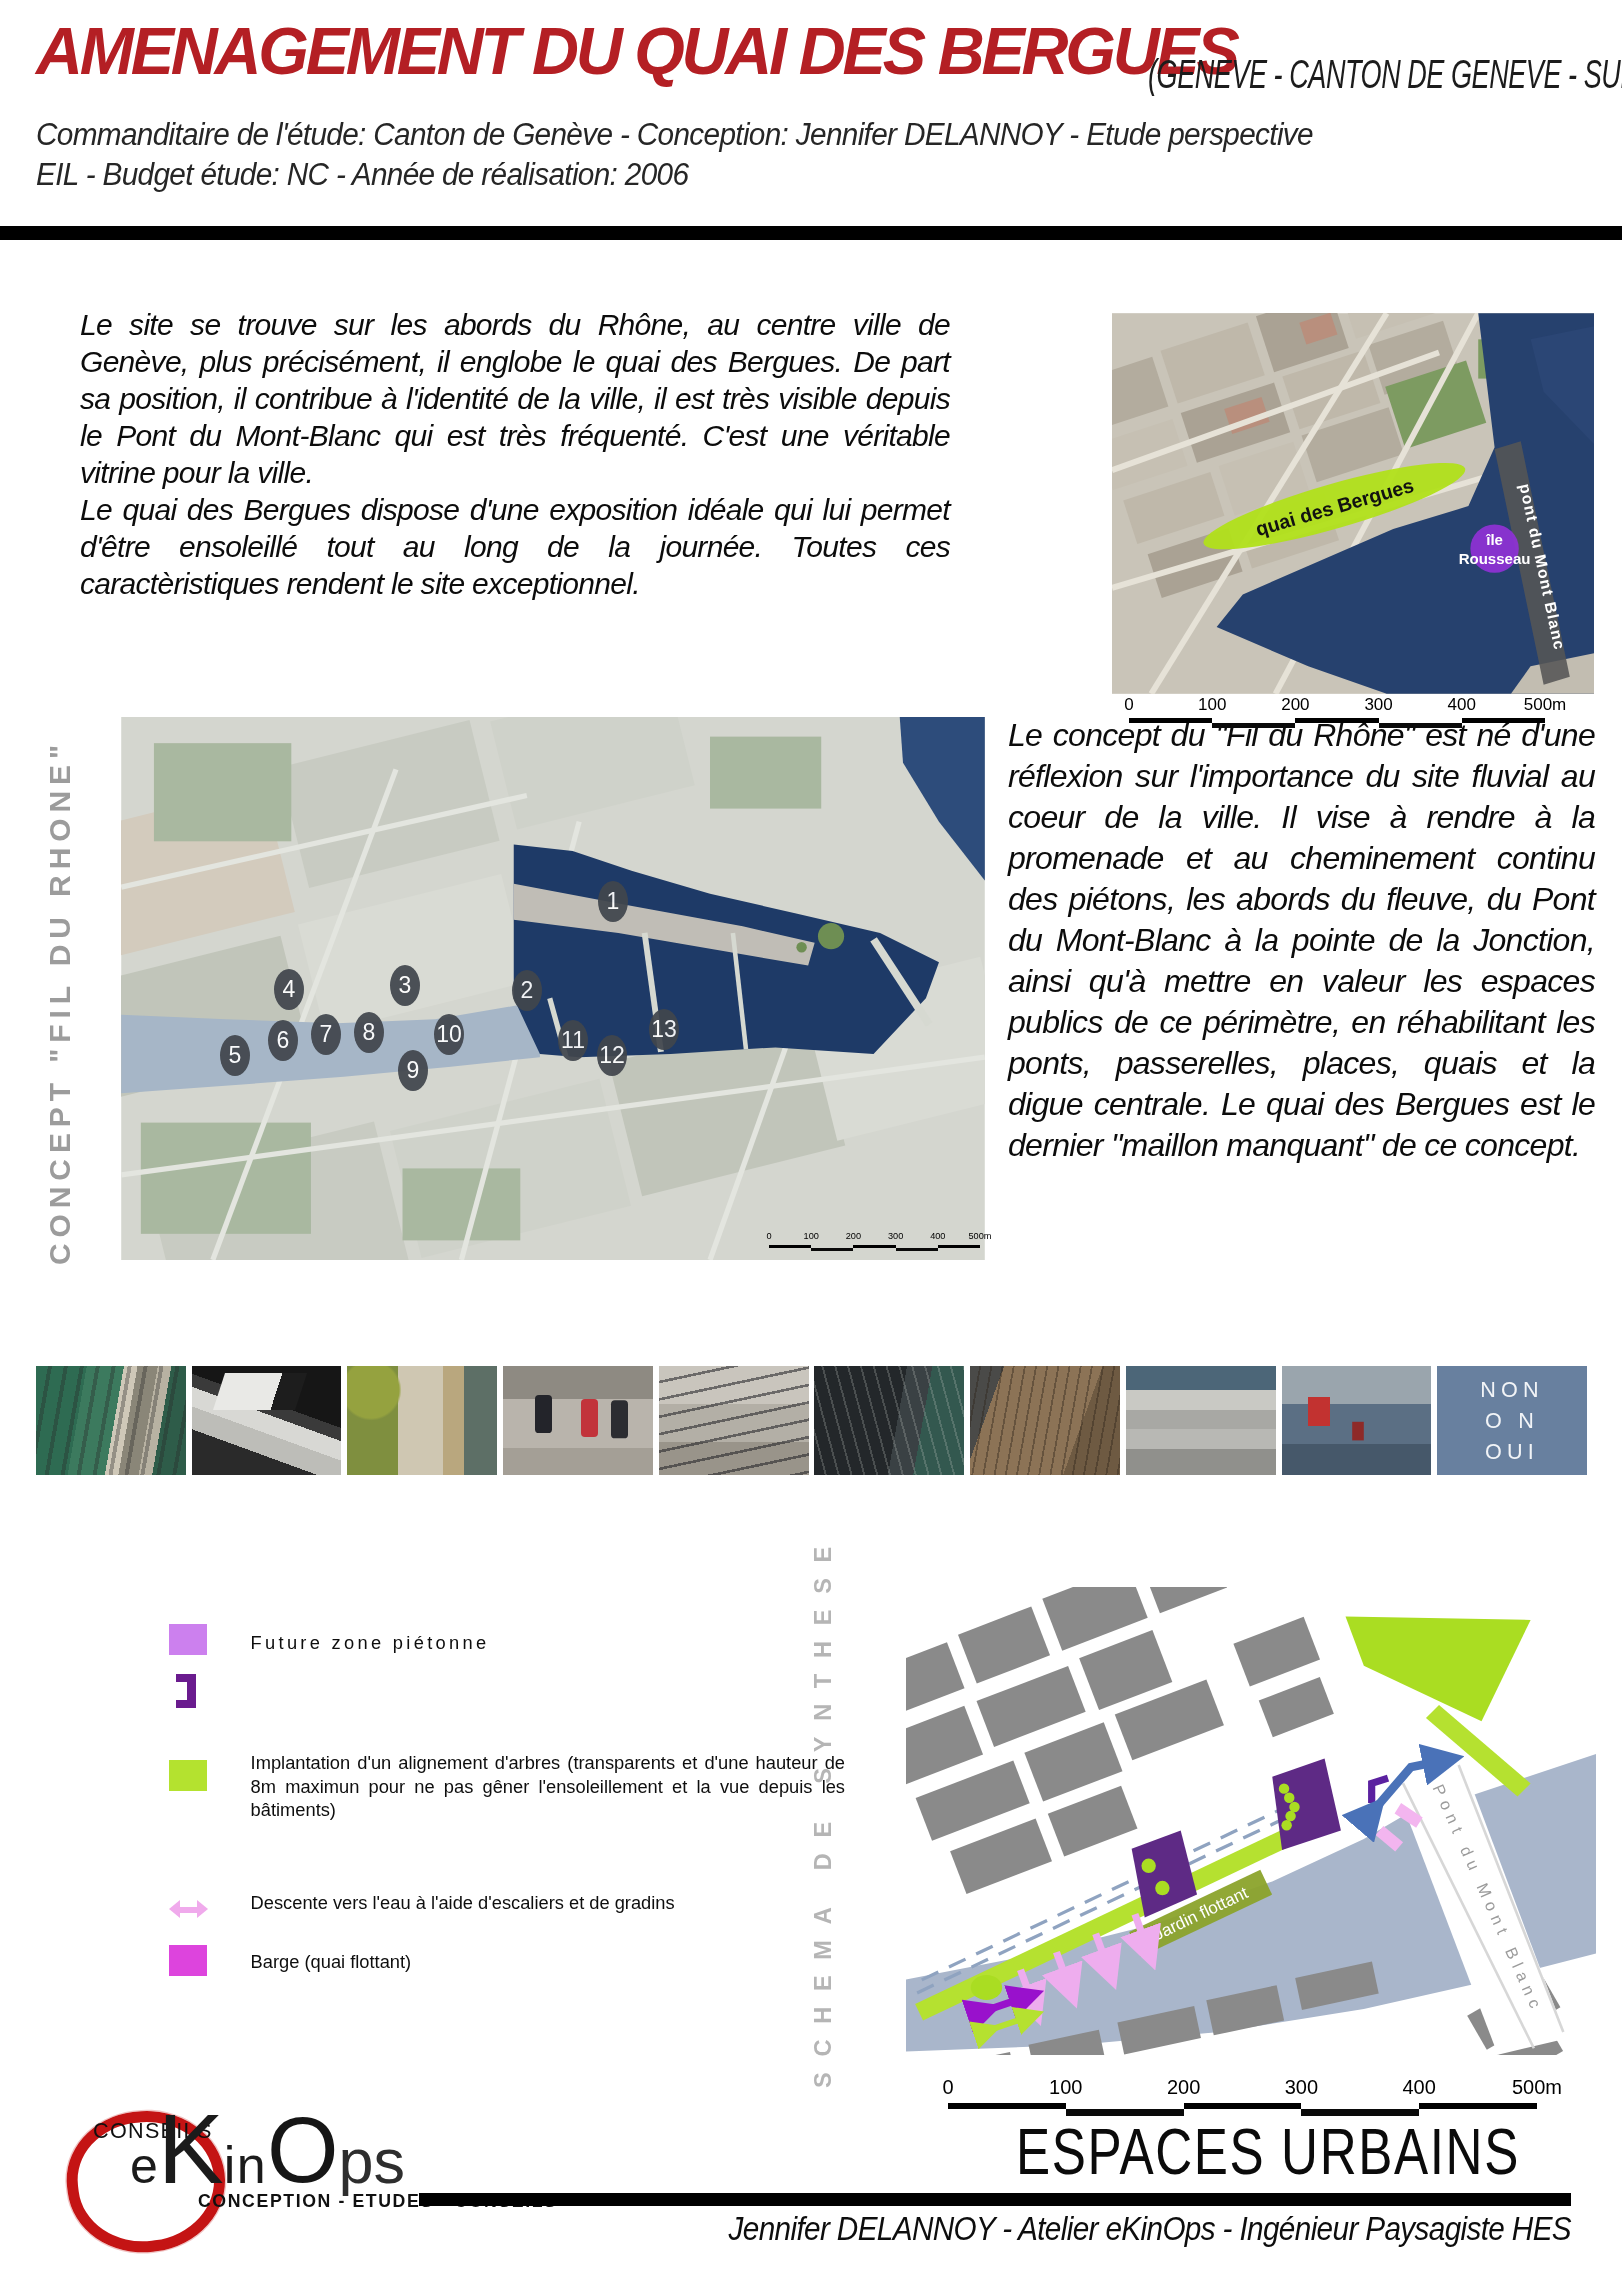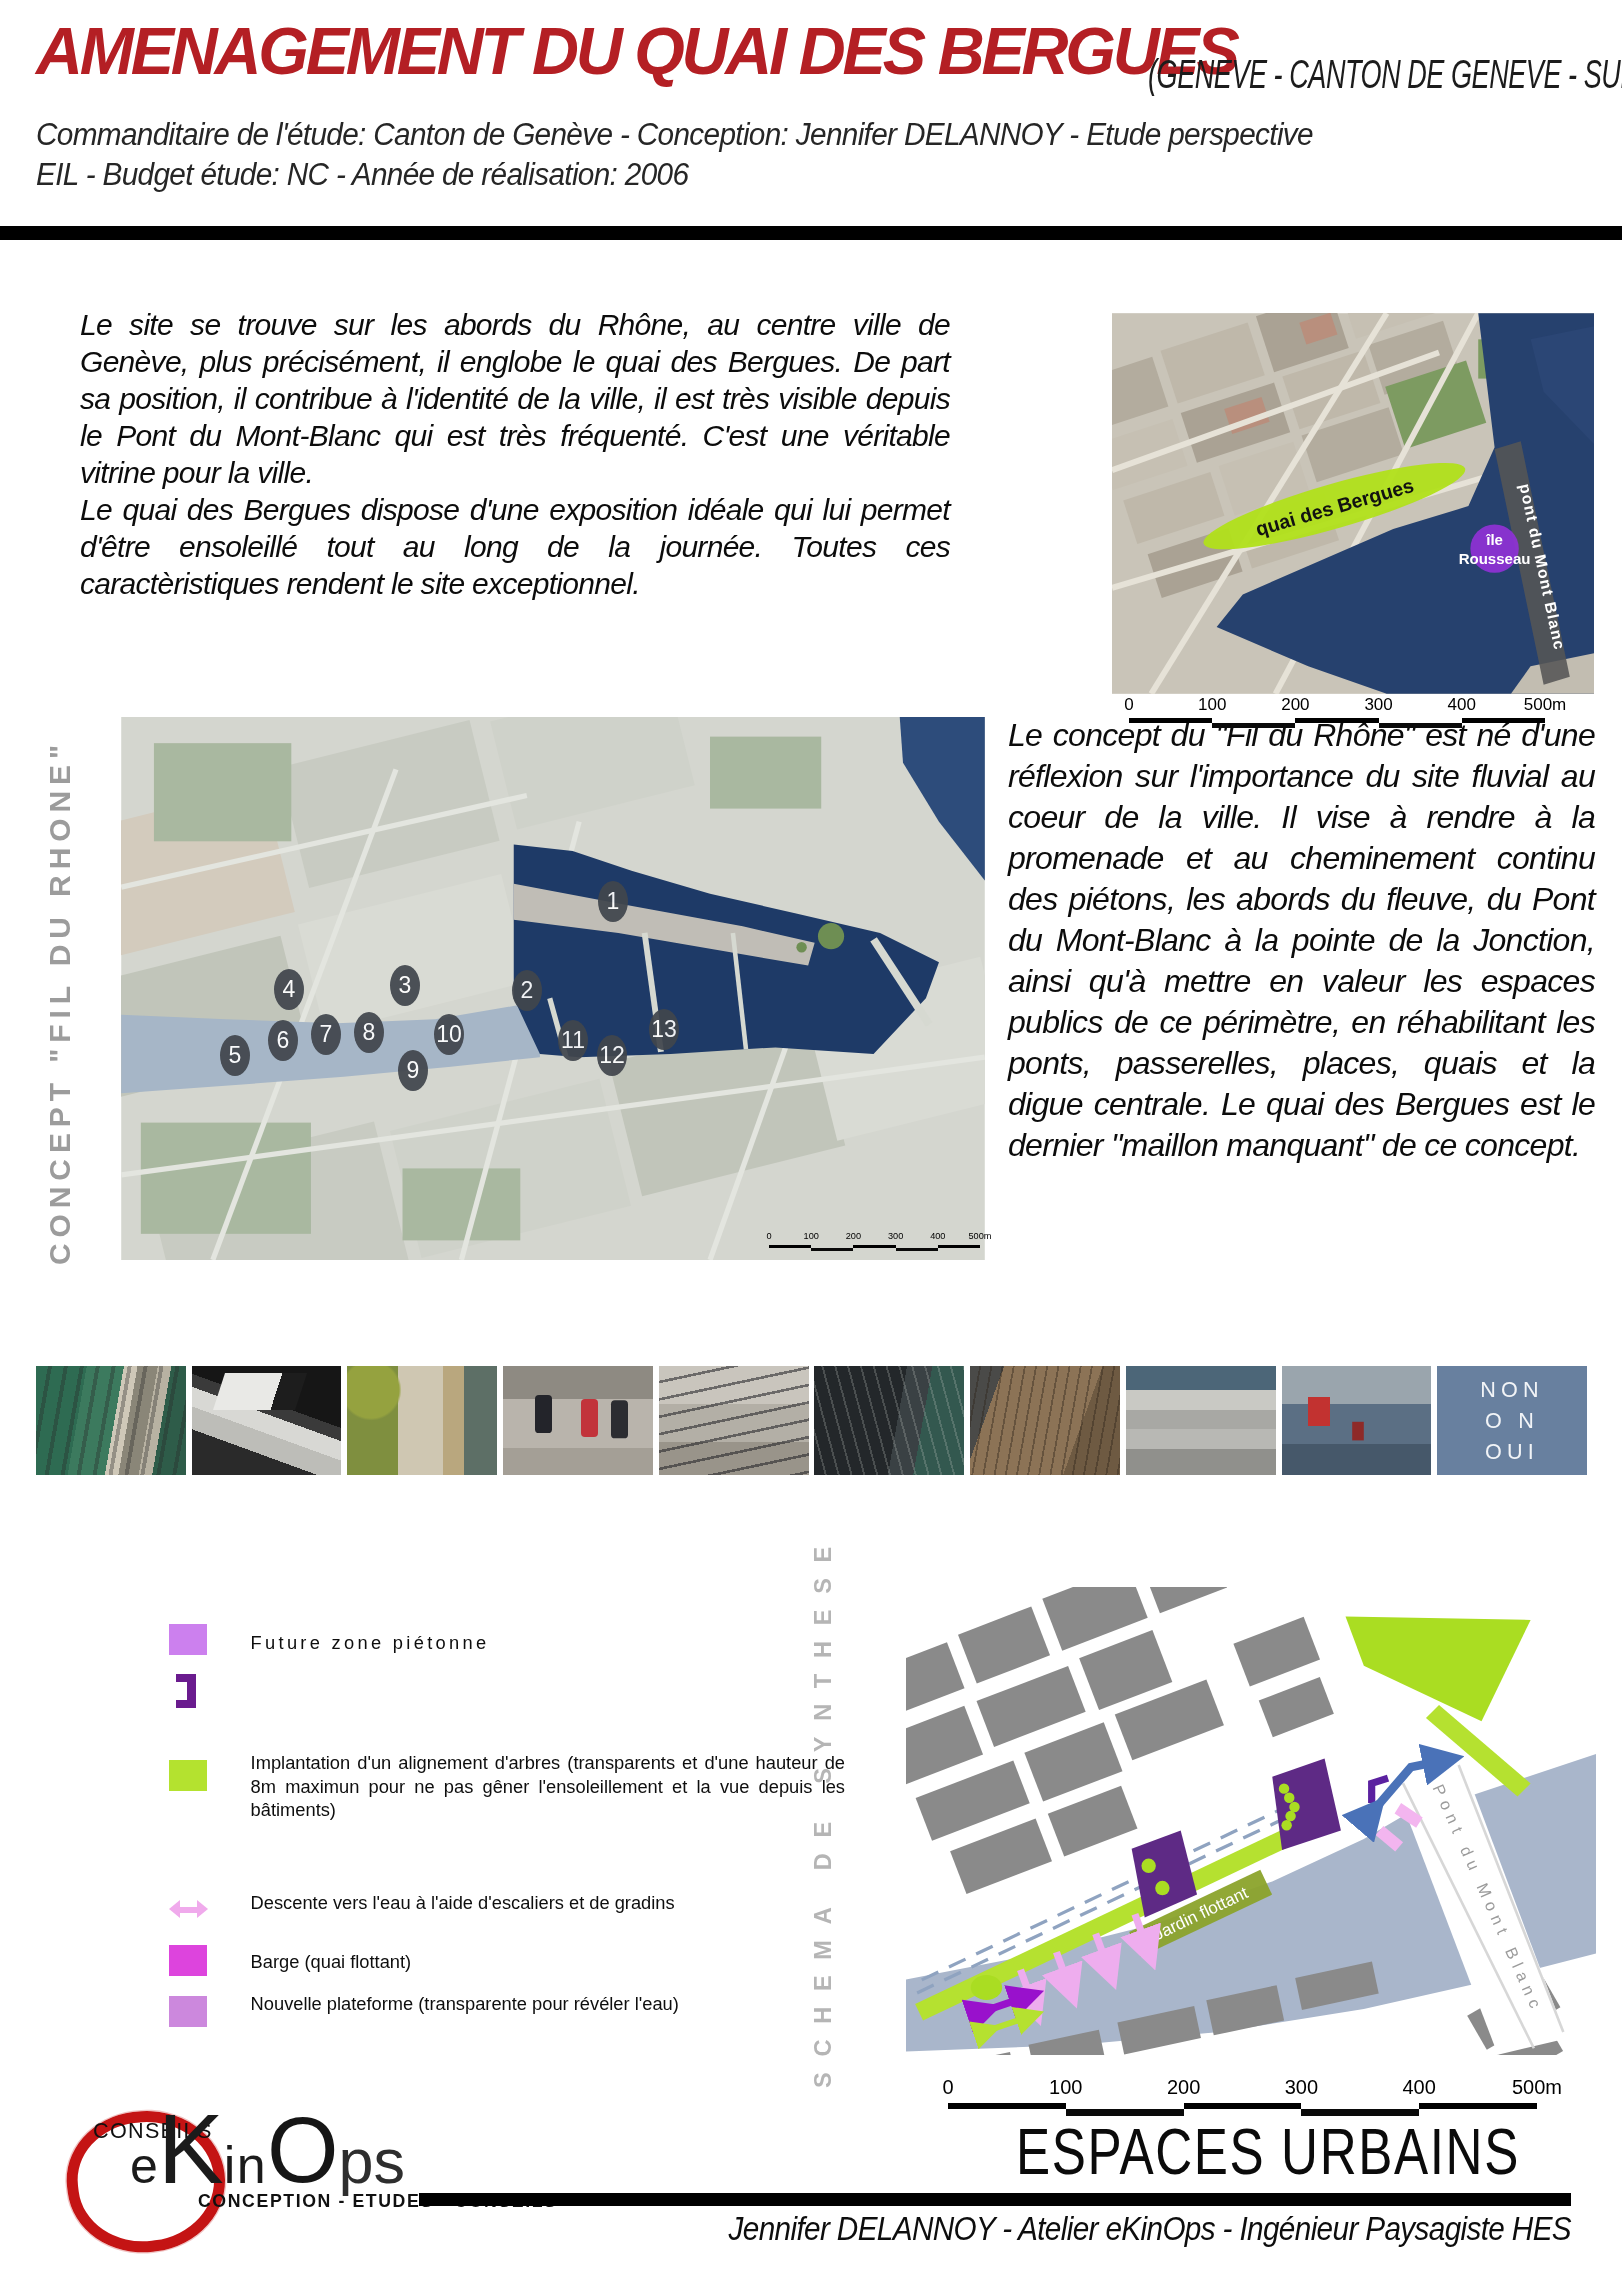--- a/index.html
+++ b/index.html
@@ -349,12 +349,6 @@
         </div>
       </div>
     <div class="lg-label">Descente vers l'eau à l'aide d'escaliers et de gradins</div>
-  </div>
-  <div class="lg-row" style="top:1992px">
-    <div class="lg-sym" style="padding-top:3.9px">
-        <div class="lg-swatch" style="--c:#cc88dd"></div>
-      </div>
-    <div class="lg-label">Nouvelle plateforme (transparente pour révéler l'eau)</div>
   </div>
 
   <div id="synth-vlabel">SCHEMA DE SYNTHESE</div>

